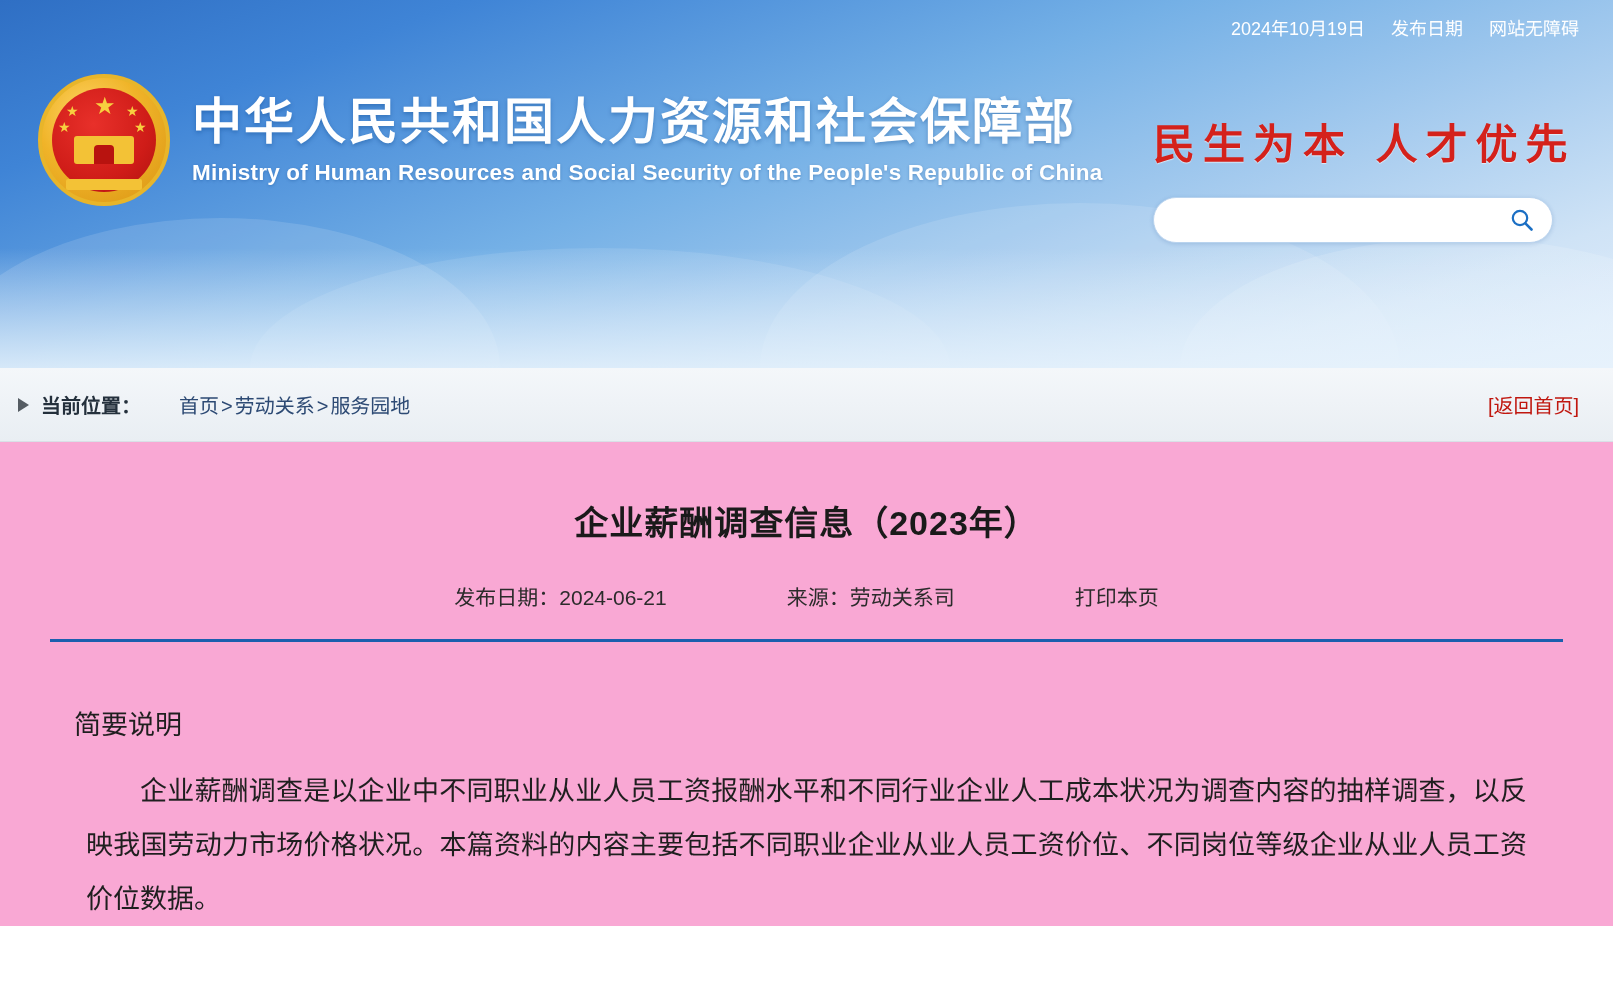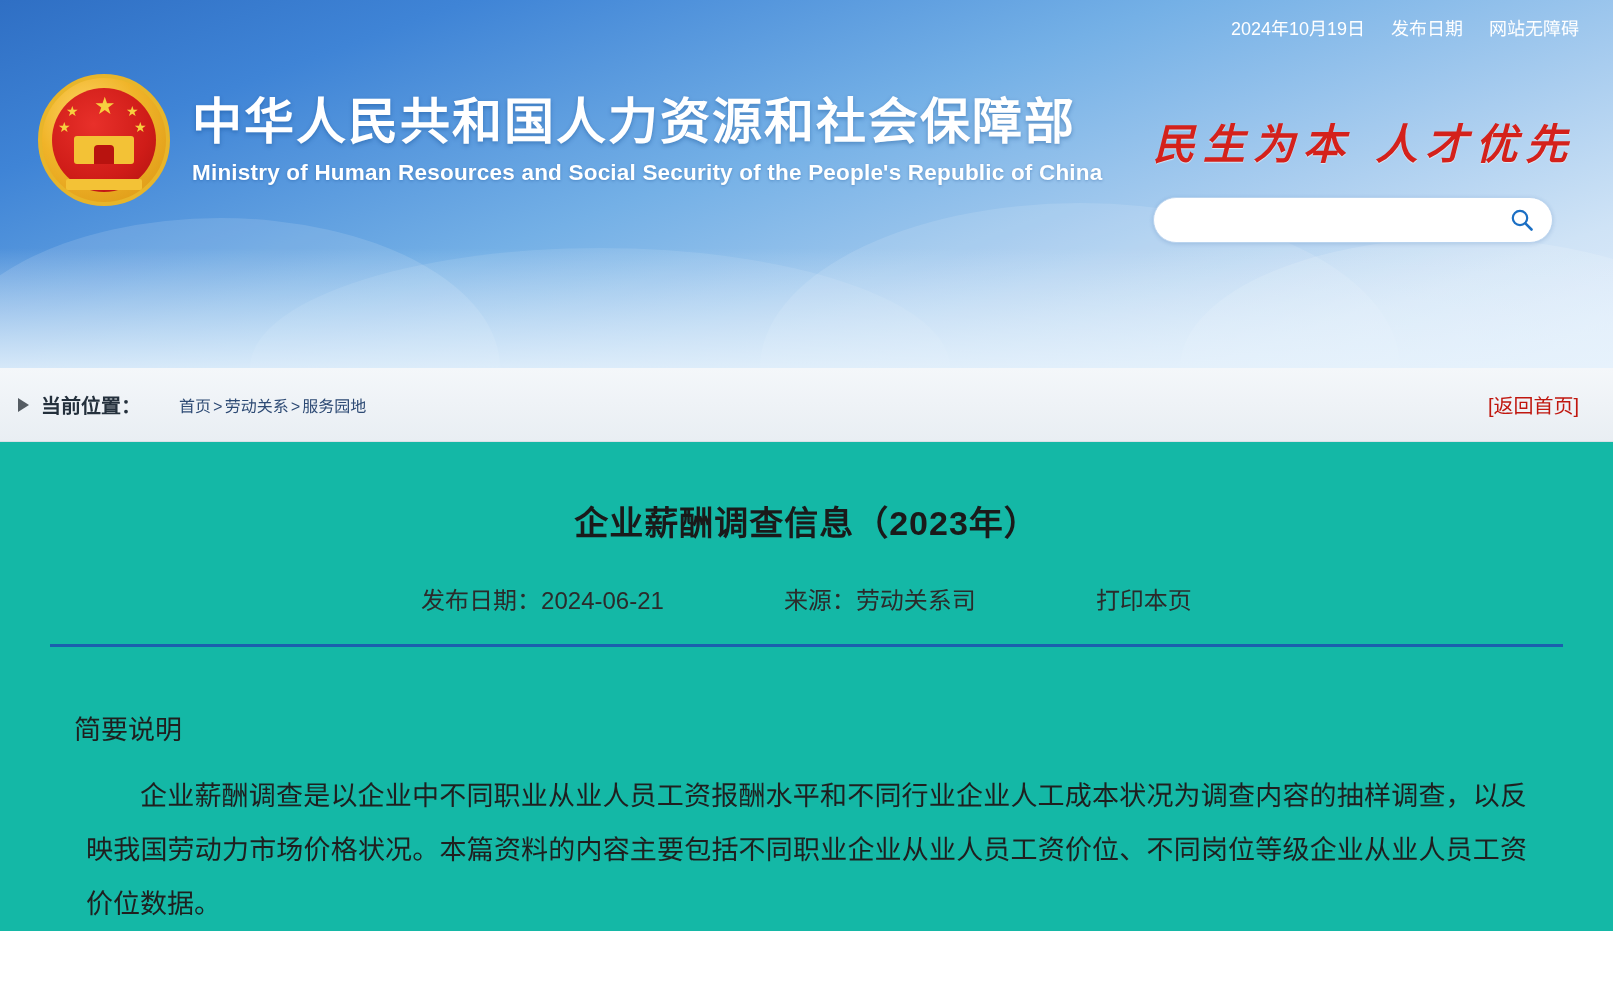--- a/index.html
+++ b/index.html
@@ -142,7 +142,6 @@
     font-family: "DejaVu Serif", "Liberation Serif", serif;
     font-size: 42px;
     font-weight: bold;
-    font-style: italic;
     color: #d4211b;
     letter-spacing: 8px;
     text-align: right;

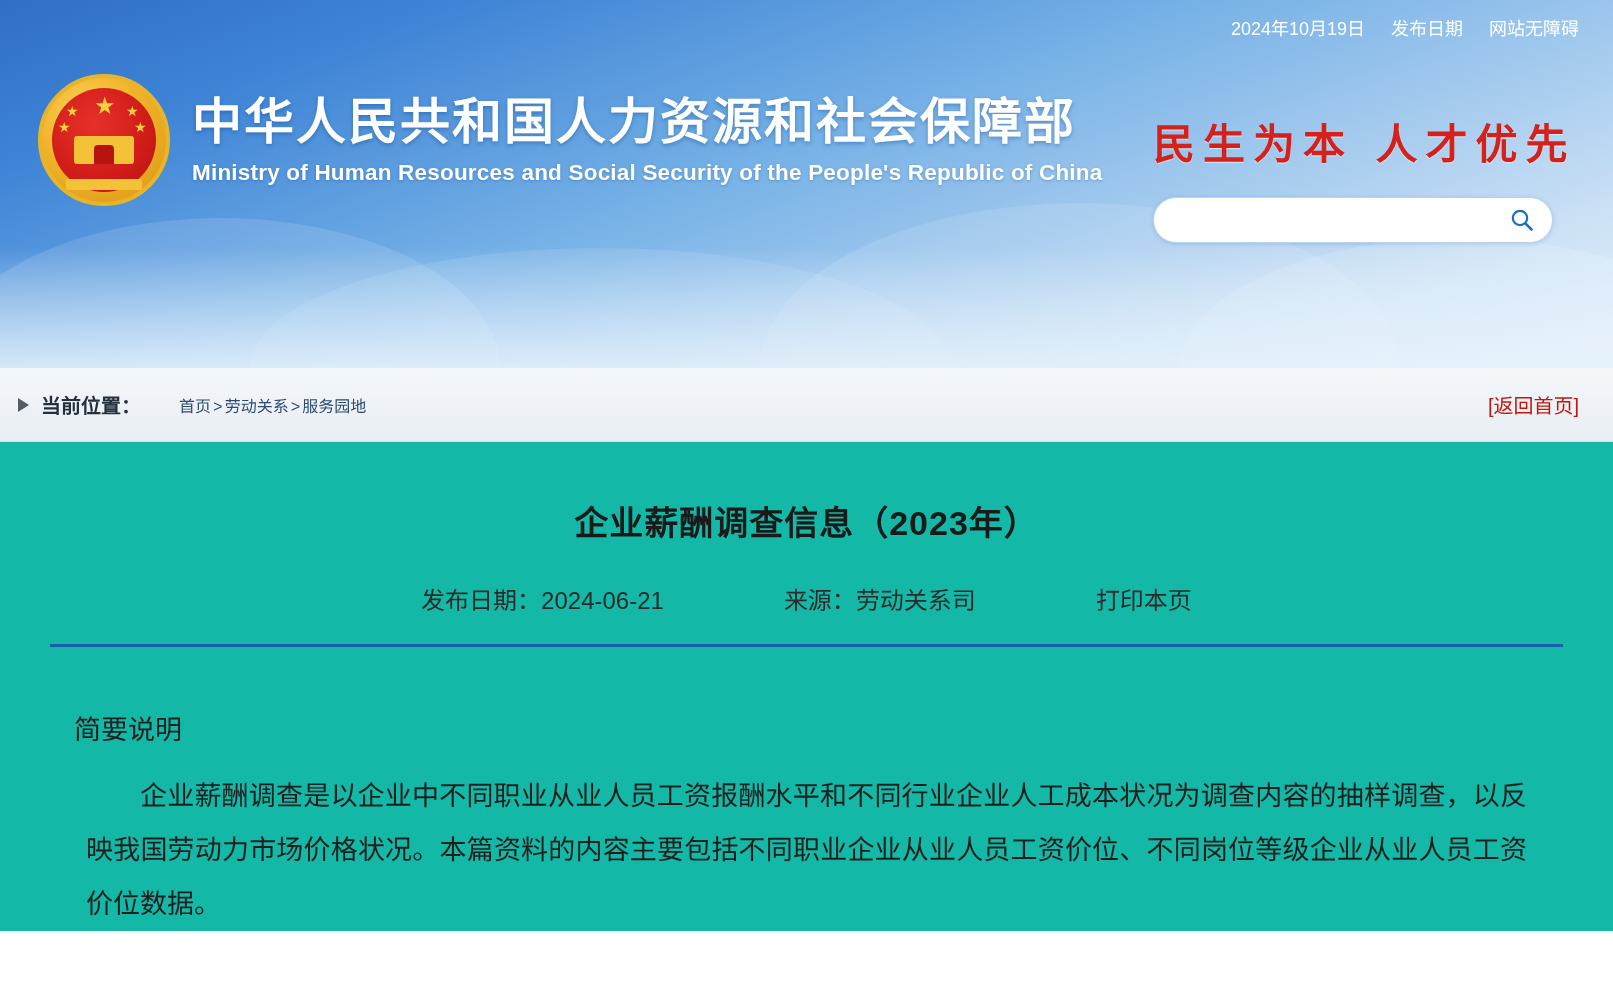--- a/index.html
+++ b/index.html
@@ -202,10 +202,9 @@
     white-space: nowrap;
   }
   .crumb-path {
-    font-size: 16px;
+    font-size: 20px;
     color: #2d4a74;
     white-space: nowrap;
-    font-family: Liberation Mono, monospace;
   }
   .crumb-path a { color: #2d4a74; text-decoration: none; cursor: pointer; }
   .crumb-sep { color: #2d4a74; margin: 0 2px; }

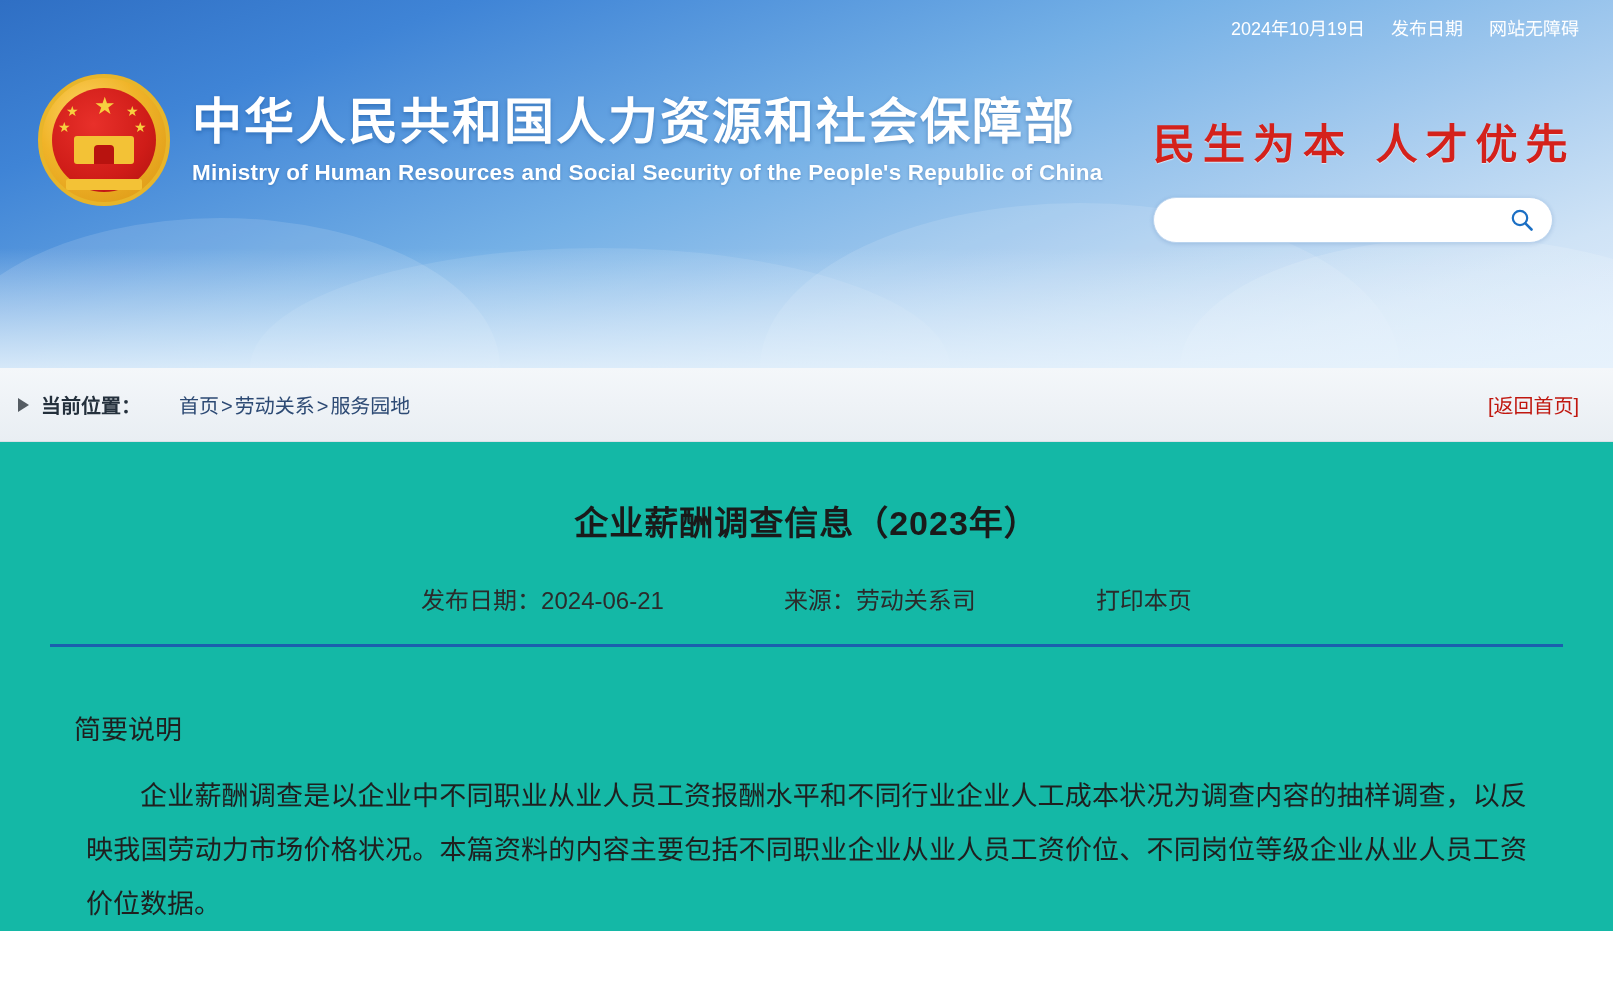--- a/index.html
+++ b/index.html
@@ -222,7 +222,7 @@
   .article {
     width: 1613px;
     padding: 54px 50px 0 50px;
-    background: #14b8a6;
+    background: #f9a8d4;
   }
   .art-title {
     text-align: center;

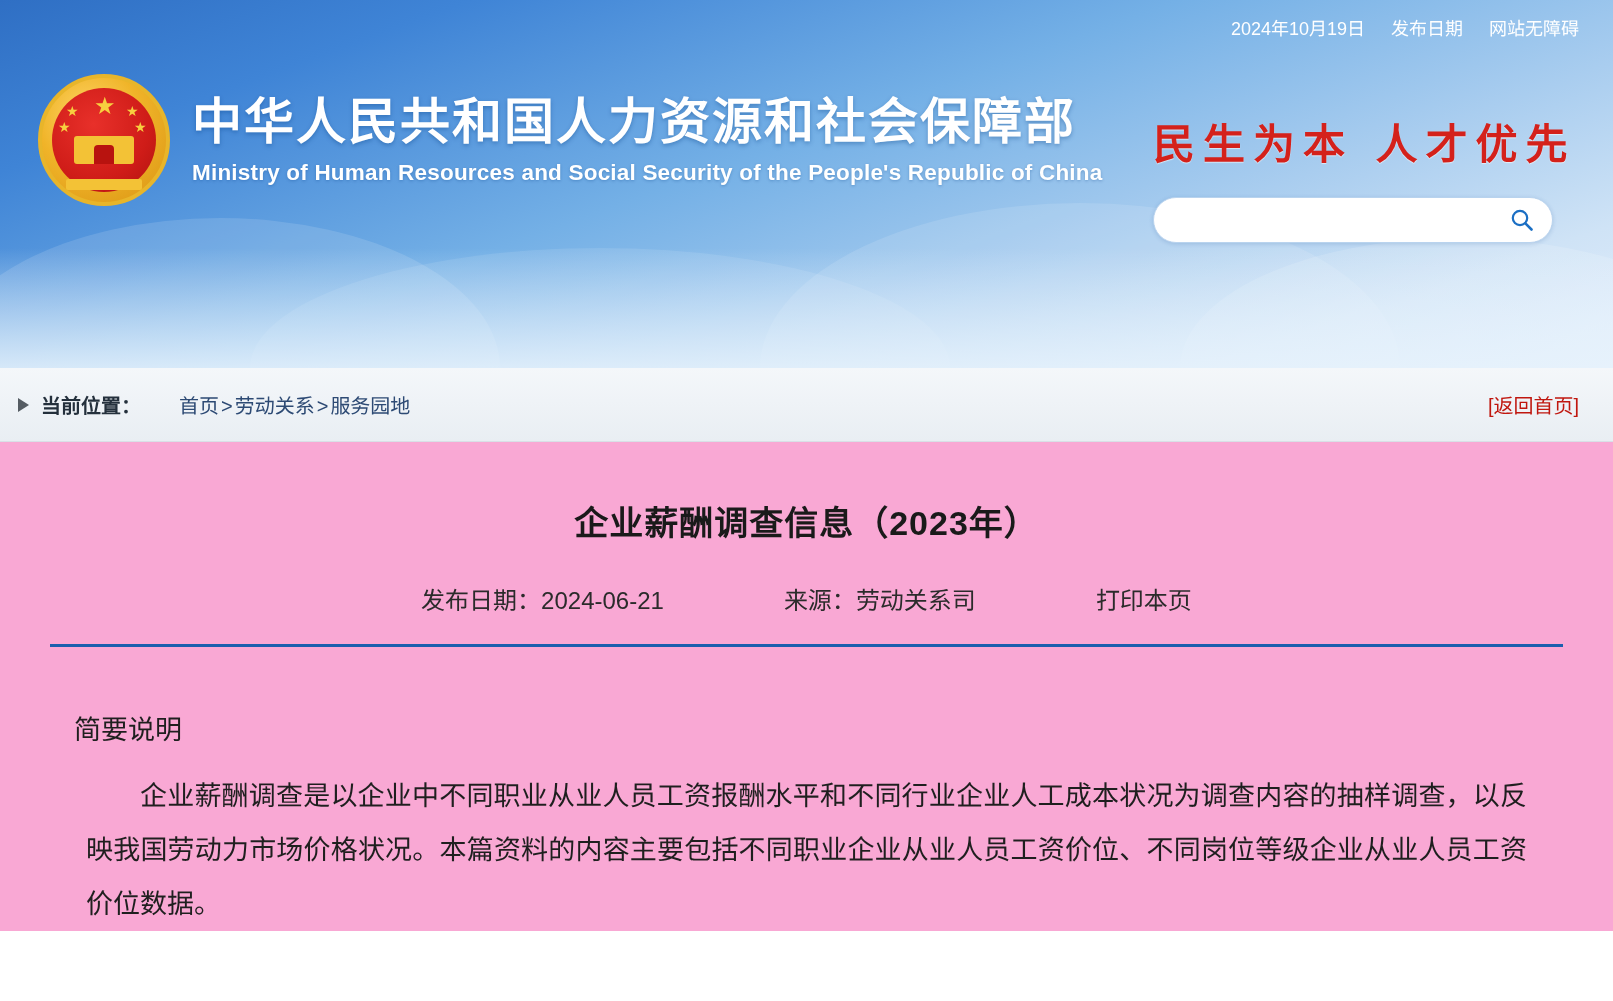--- a/index.html
+++ b/index.html
@@ -237,7 +237,7 @@
     justify-content: center;
     align-items: center;
     gap: 120px;
-    font-size: 24px;
+    font-size: 21px;
     color: #2b2b2b;
     margin-bottom: 28px;
   }

